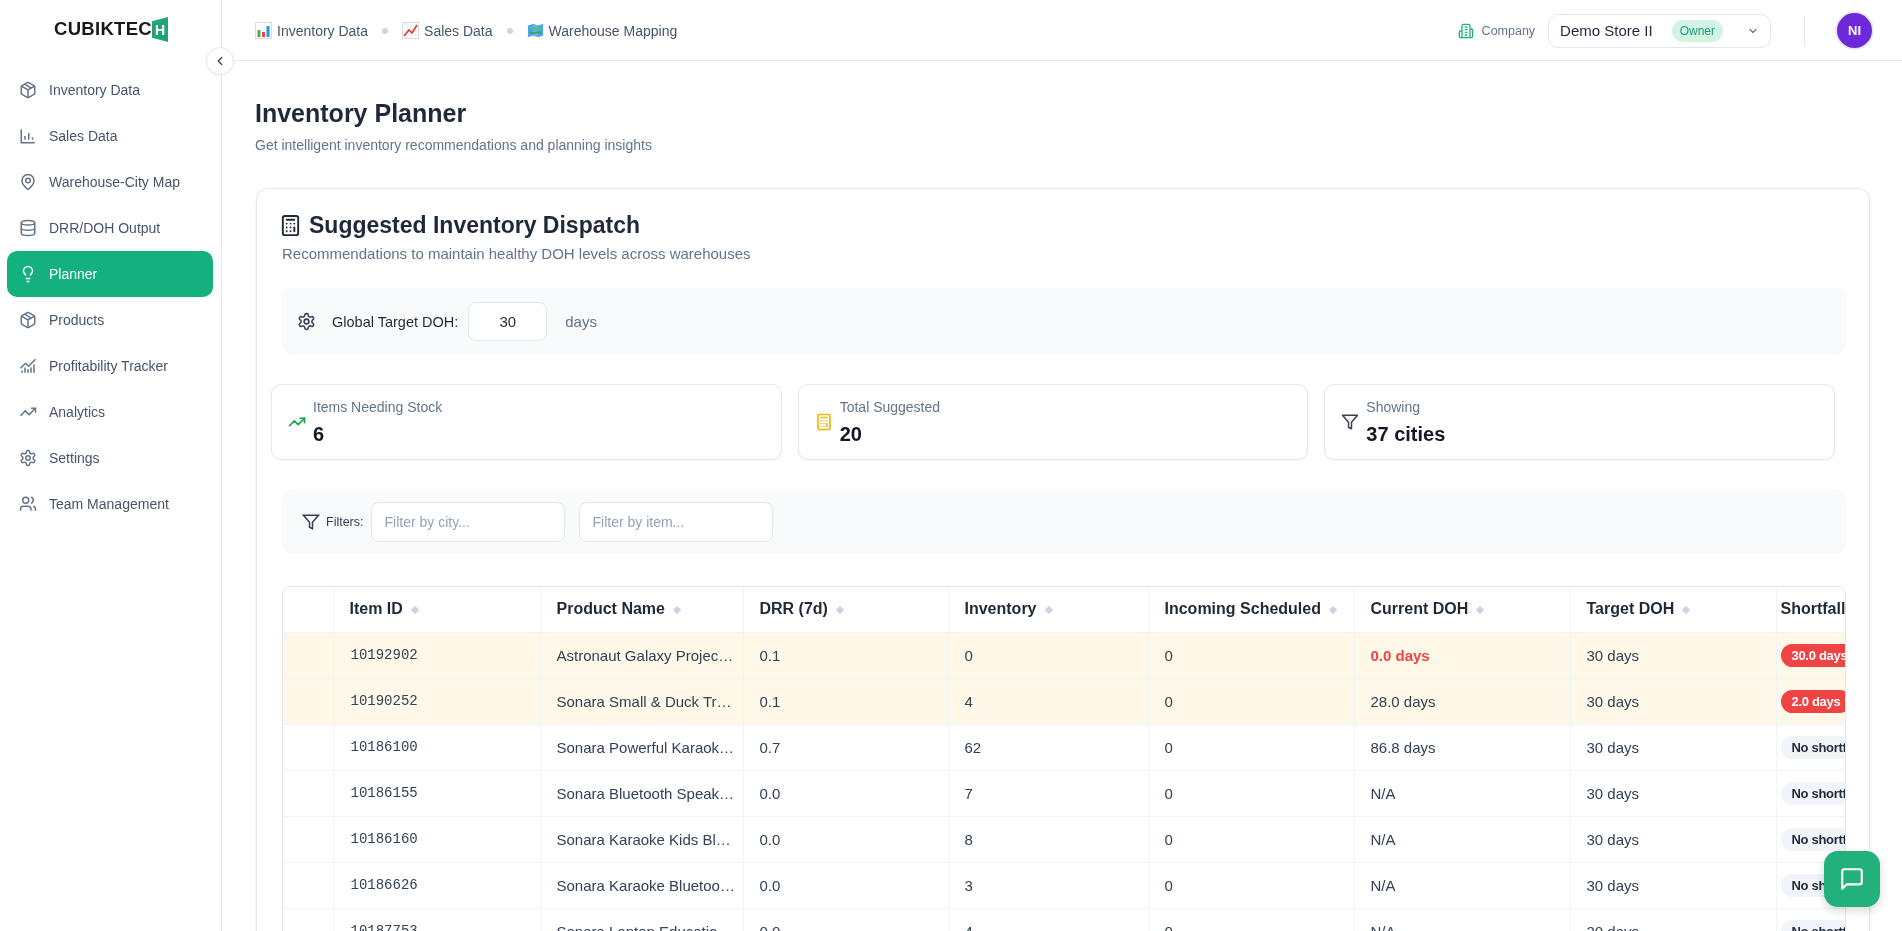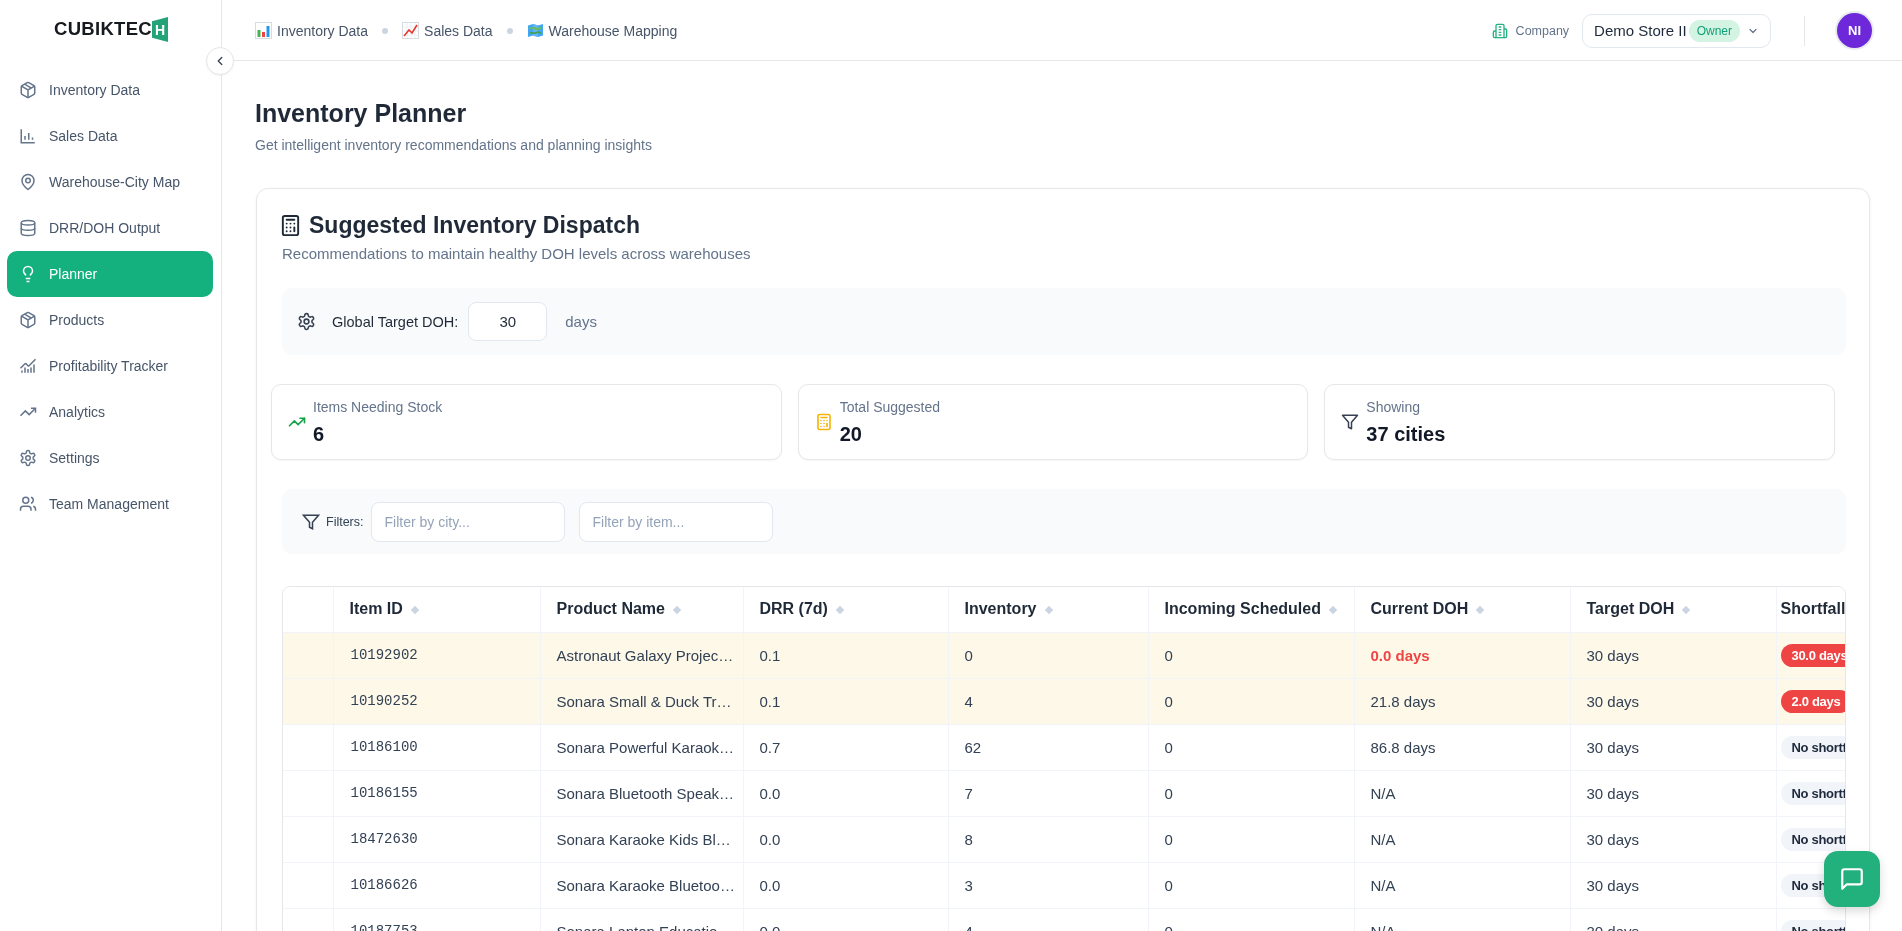--- a/index.html
+++ b/index.html
@@ -19,7 +19,7 @@
 .dot { width:6px; height:6px; border-radius:50%; background:#cbd5e1; }
 .top-right { position:absolute; right:30px; top:0; height:61px; display:flex; align-items:center; }
 .company { display:flex; align-items:center; gap:8px; color:#64748b; font-size:12.5px; margin-right:13px; }
-.store-select { height:34px; border:1px solid #e2e8f0; border-radius:10px; background:#fff; display:flex; align-items:center; padding:0 11px; gap:2px; }
+.store-select { height:34px; border:1px solid #e2e8f0; border-radius:10px; background:#fff; display:flex; align-items:center; padding:0 11px; gap:19px; }
 .store-name { font-size:15px; color:#1e293b; }
 .owner-pill { background:#d3f3e3; color:#13a077; font-size:12px; padding:4px 8px; border-radius:999px; }
 .chev { color:#64748b; font-size:13px; margin-left:4px; }

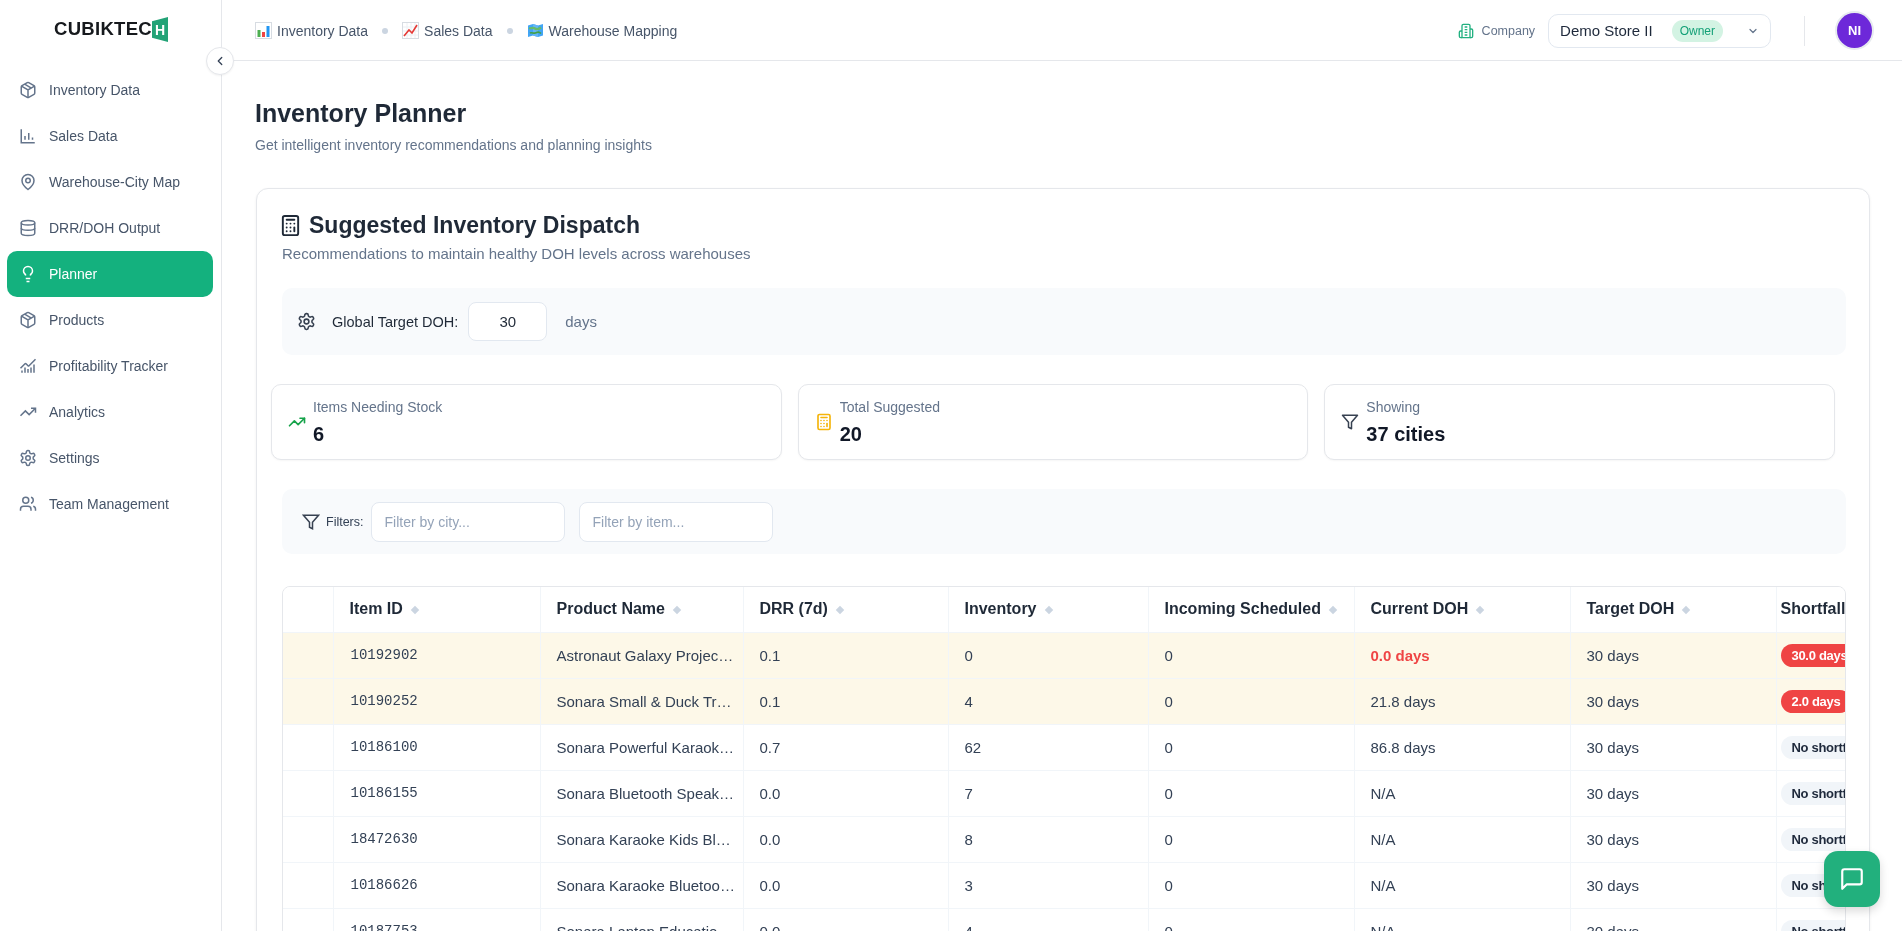--- a/index.html
+++ b/index.html
@@ -266,7 +266,7 @@
               <td>0.1</td>
               <td>4</td>
               <td>0</td>
-              <td>21.8 days</td>
+              <td>28.0 days</td>
               <td>30 days</td>
               <td class="sf"><span class="pill-red">2.0 days</span></td>
             </tr>

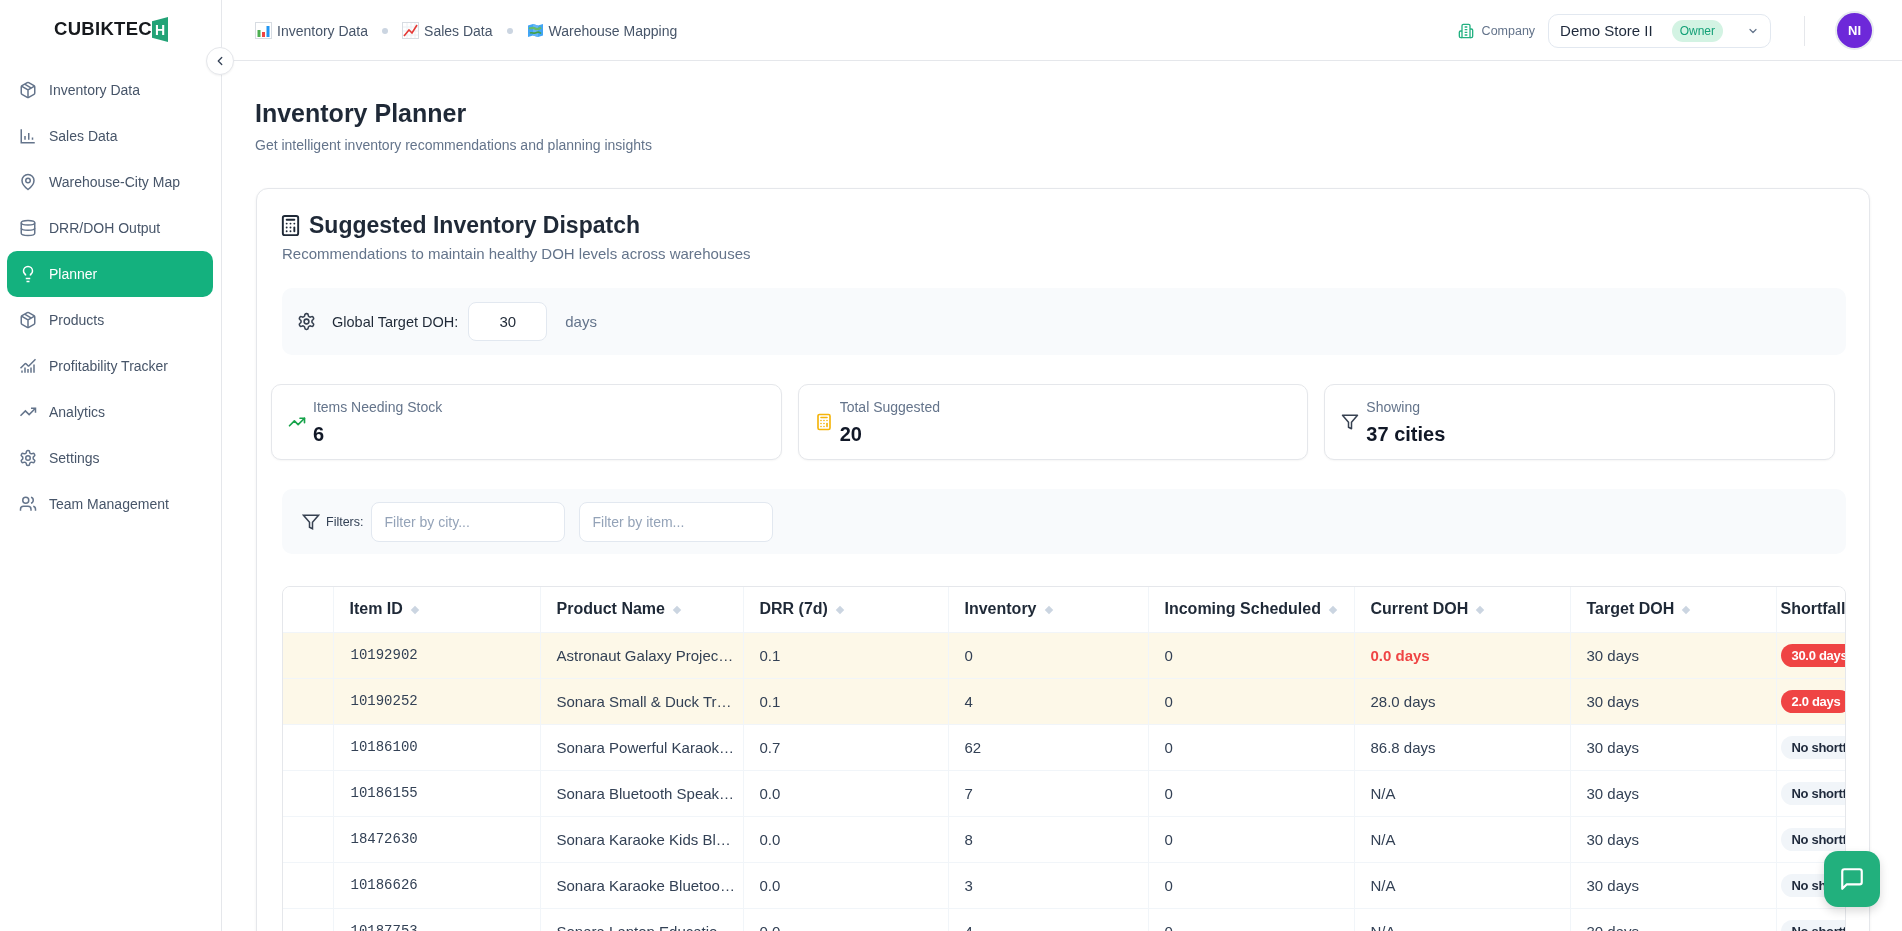--- a/index.html
+++ b/index.html
@@ -294,7 +294,7 @@
             </tr>
           <tr>
               <td></td>
-              <td class="mono">18472630</td>
+              <td class="mono">10186160</td>
               <td>Sonara Karaoke Kids Bl…</td>
               <td>0.0</td>
               <td>8</td>

